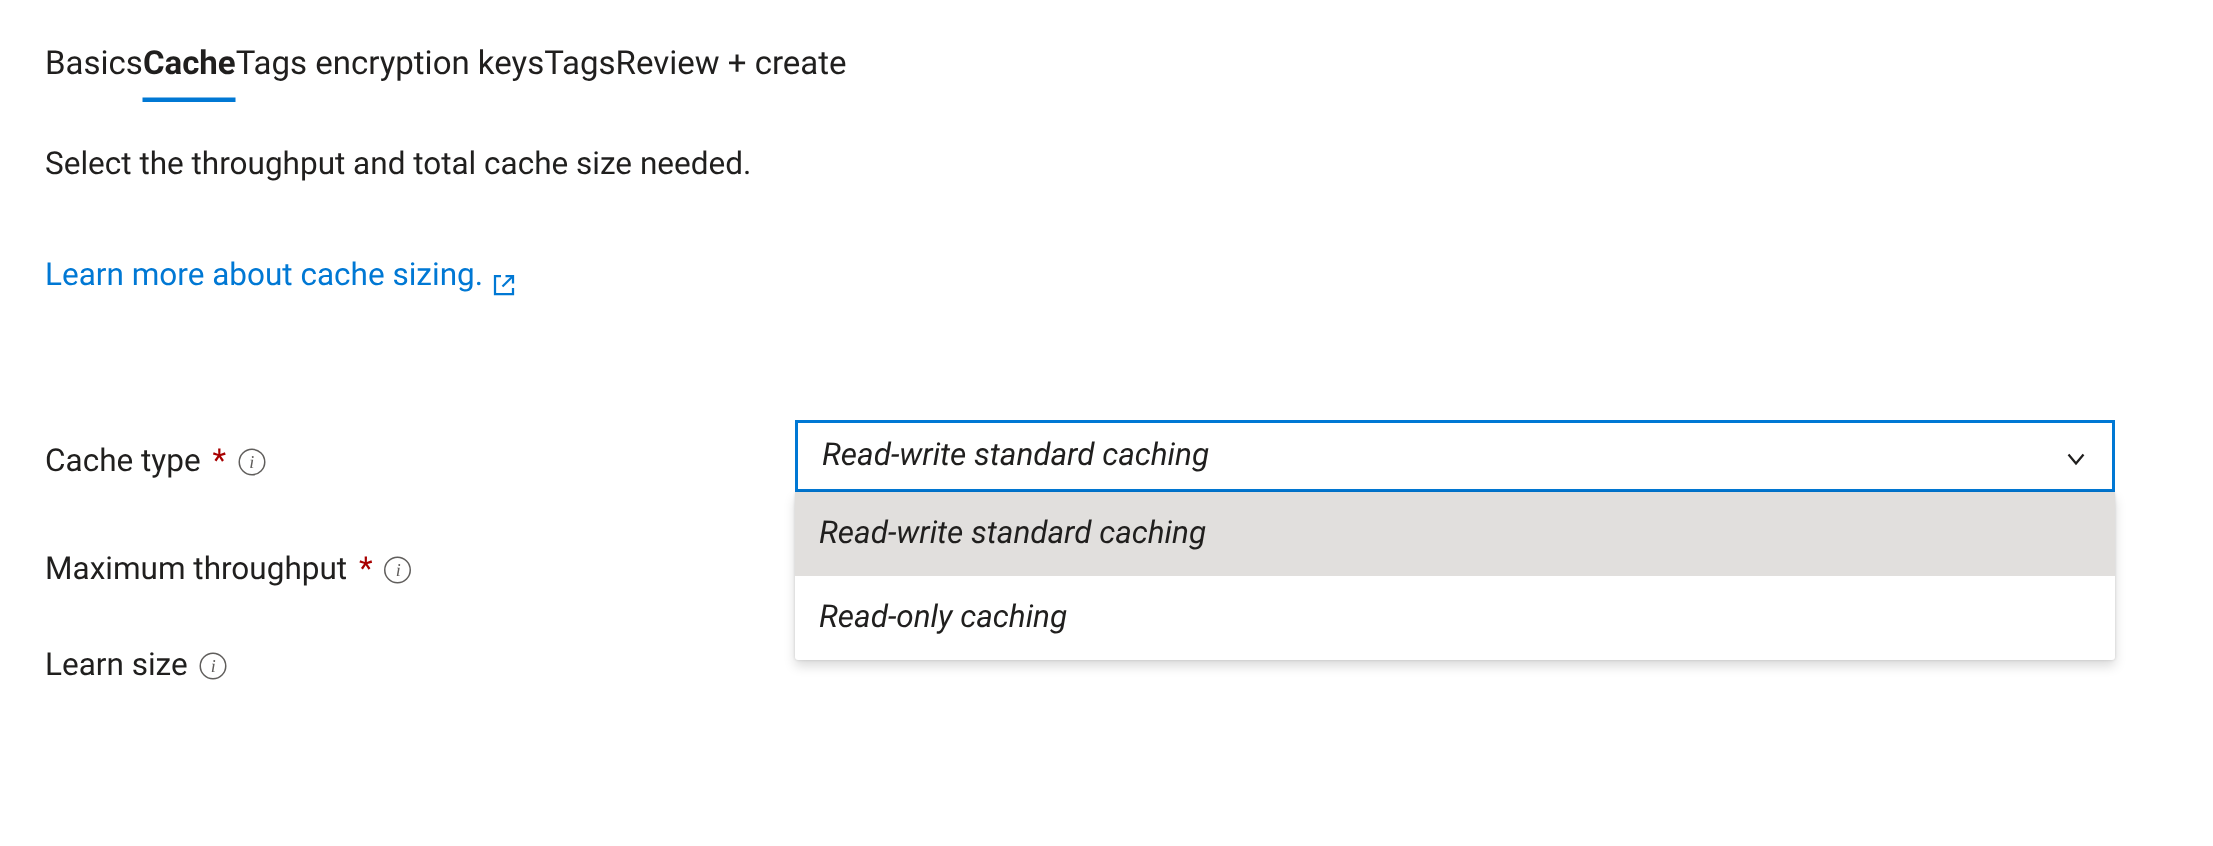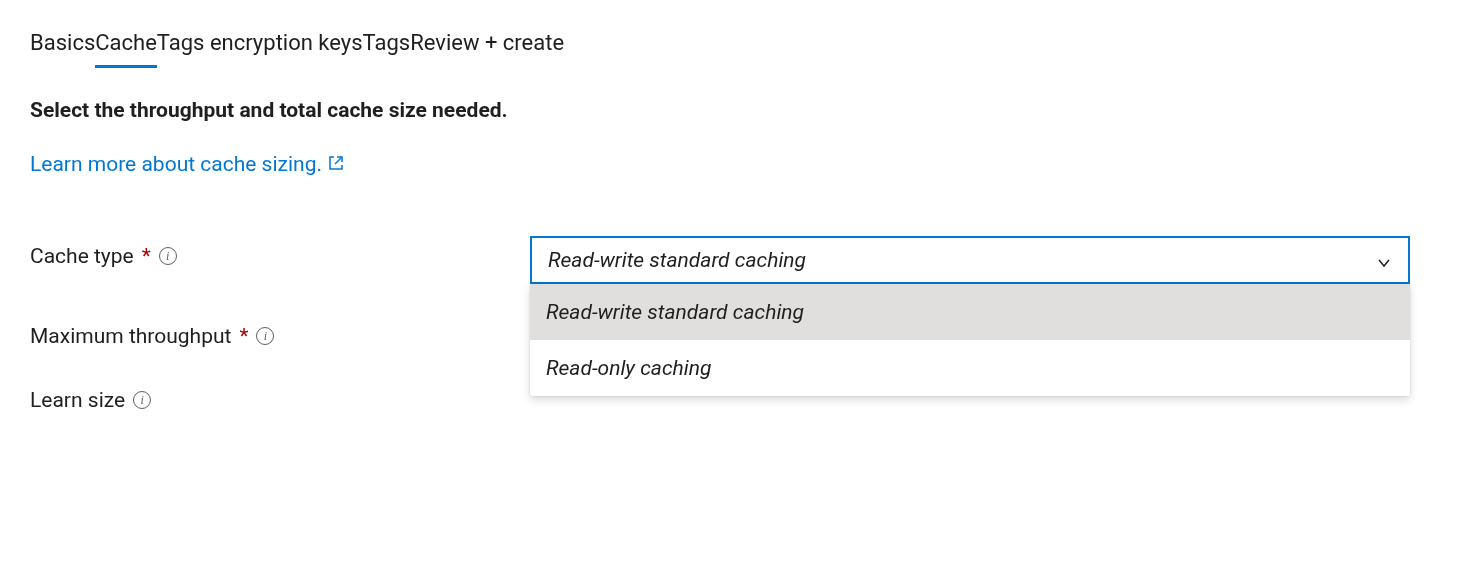--- a/index.html
+++ b/index.html
@@ -28,7 +28,7 @@
       border-bottom: 3px solid transparent;
     }
     .tab.active {
-      font-weight: 400;
+      font-weight: 700;
       border-bottom: 3px solid #0078d4;
     }
     .description {

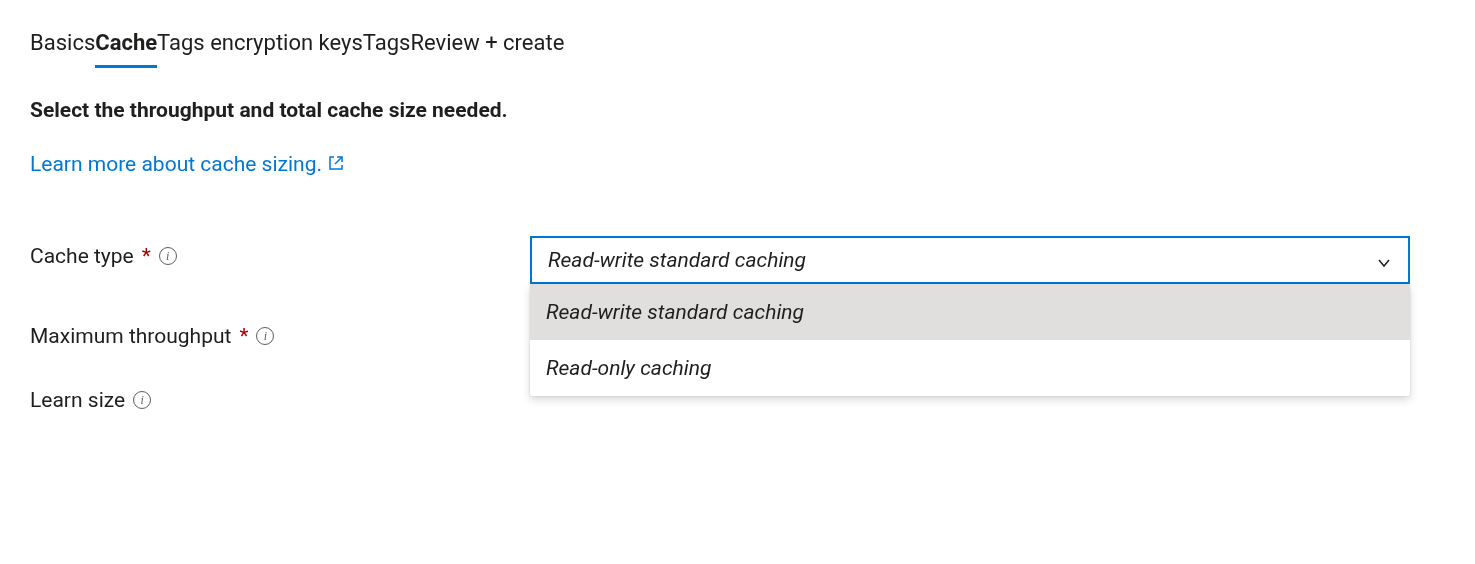--- a/index.html
+++ b/index.html
@@ -35,7 +35,6 @@
       font-size: 21px;
       color: #201f1e;
       margin-bottom: 30px;
-      font-weight: bold;
     }
     .learn-more {
       font-size: 21px;

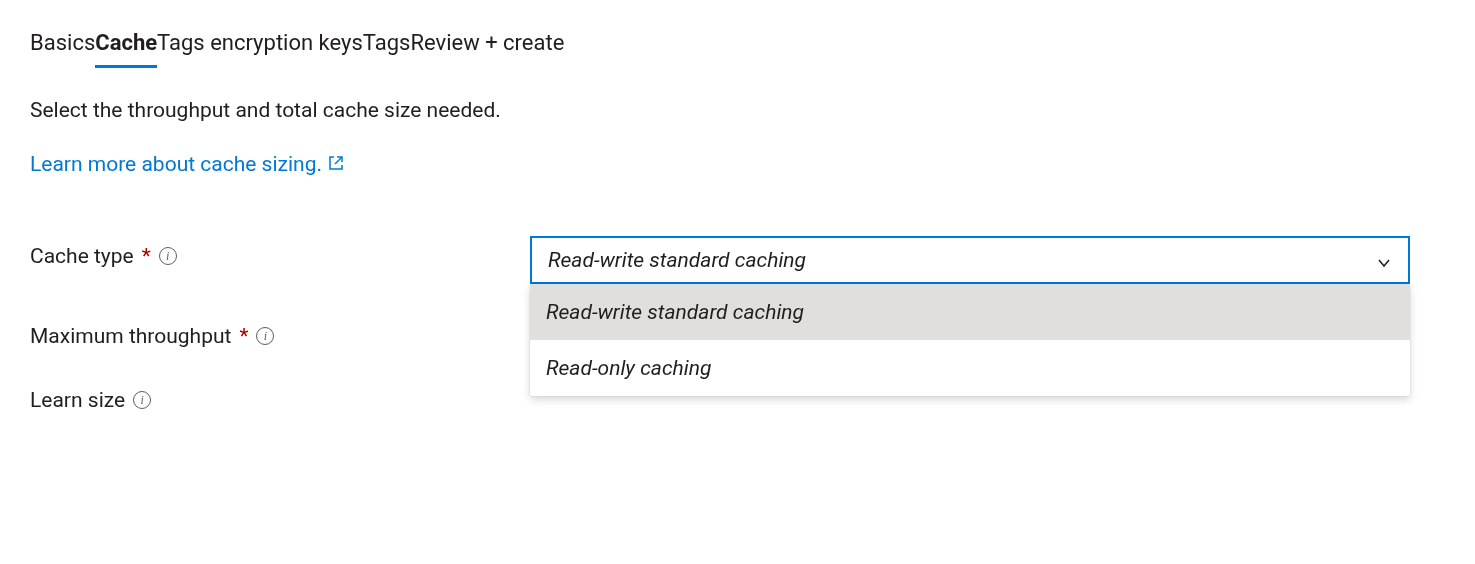--- a/index.html
+++ b/index.html
@@ -41,10 +41,11 @@
       color: #0078d4;
       text-decoration: none;
       display: inline-flex;
-      align-items: flex-start;
+      align-items: flex-end;
       gap: 6px;
       margin-bottom: 60px;
       cursor: pointer;
+      margin-top: 20px;
     }
     .external-icon {
       width: 16px;

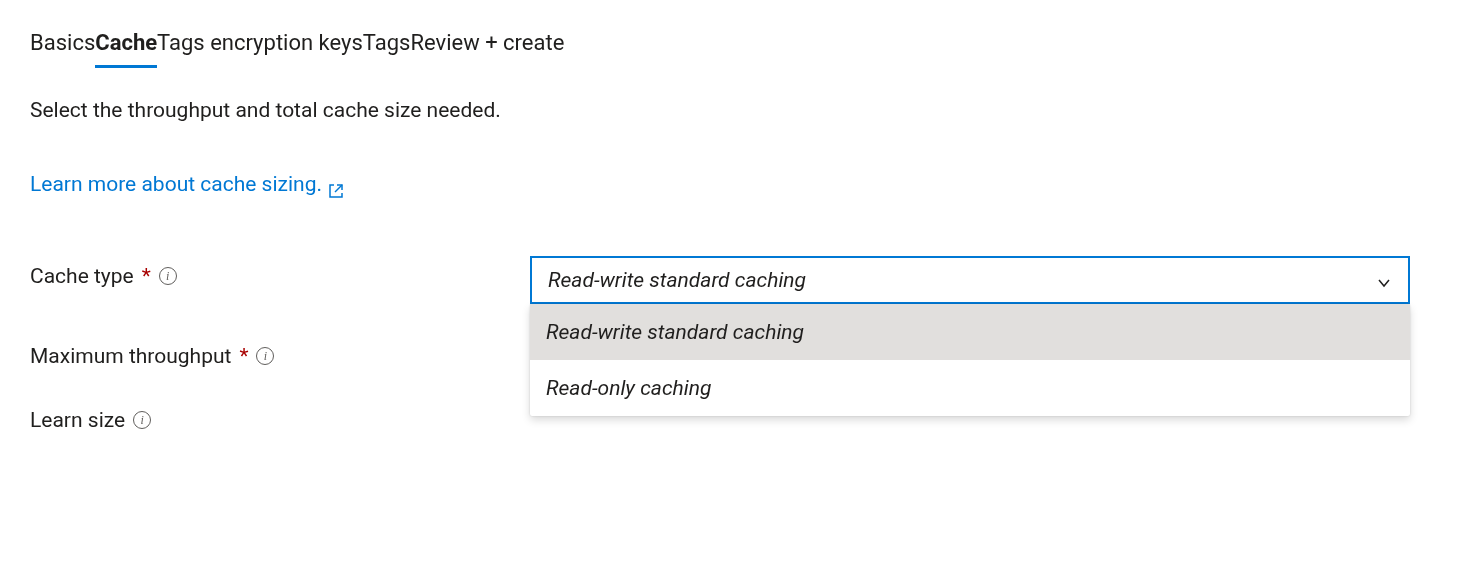--- a/index.html
+++ b/index.html
@@ -54,9 +54,10 @@
     }
     .form-row {
       display: flex;
-      align-items: flex-start;
+      align-items: center;
       margin-bottom: 32px;
       position: relative;
+      margin-top: 24px;
     }
     .form-label {
       width: 500px;

